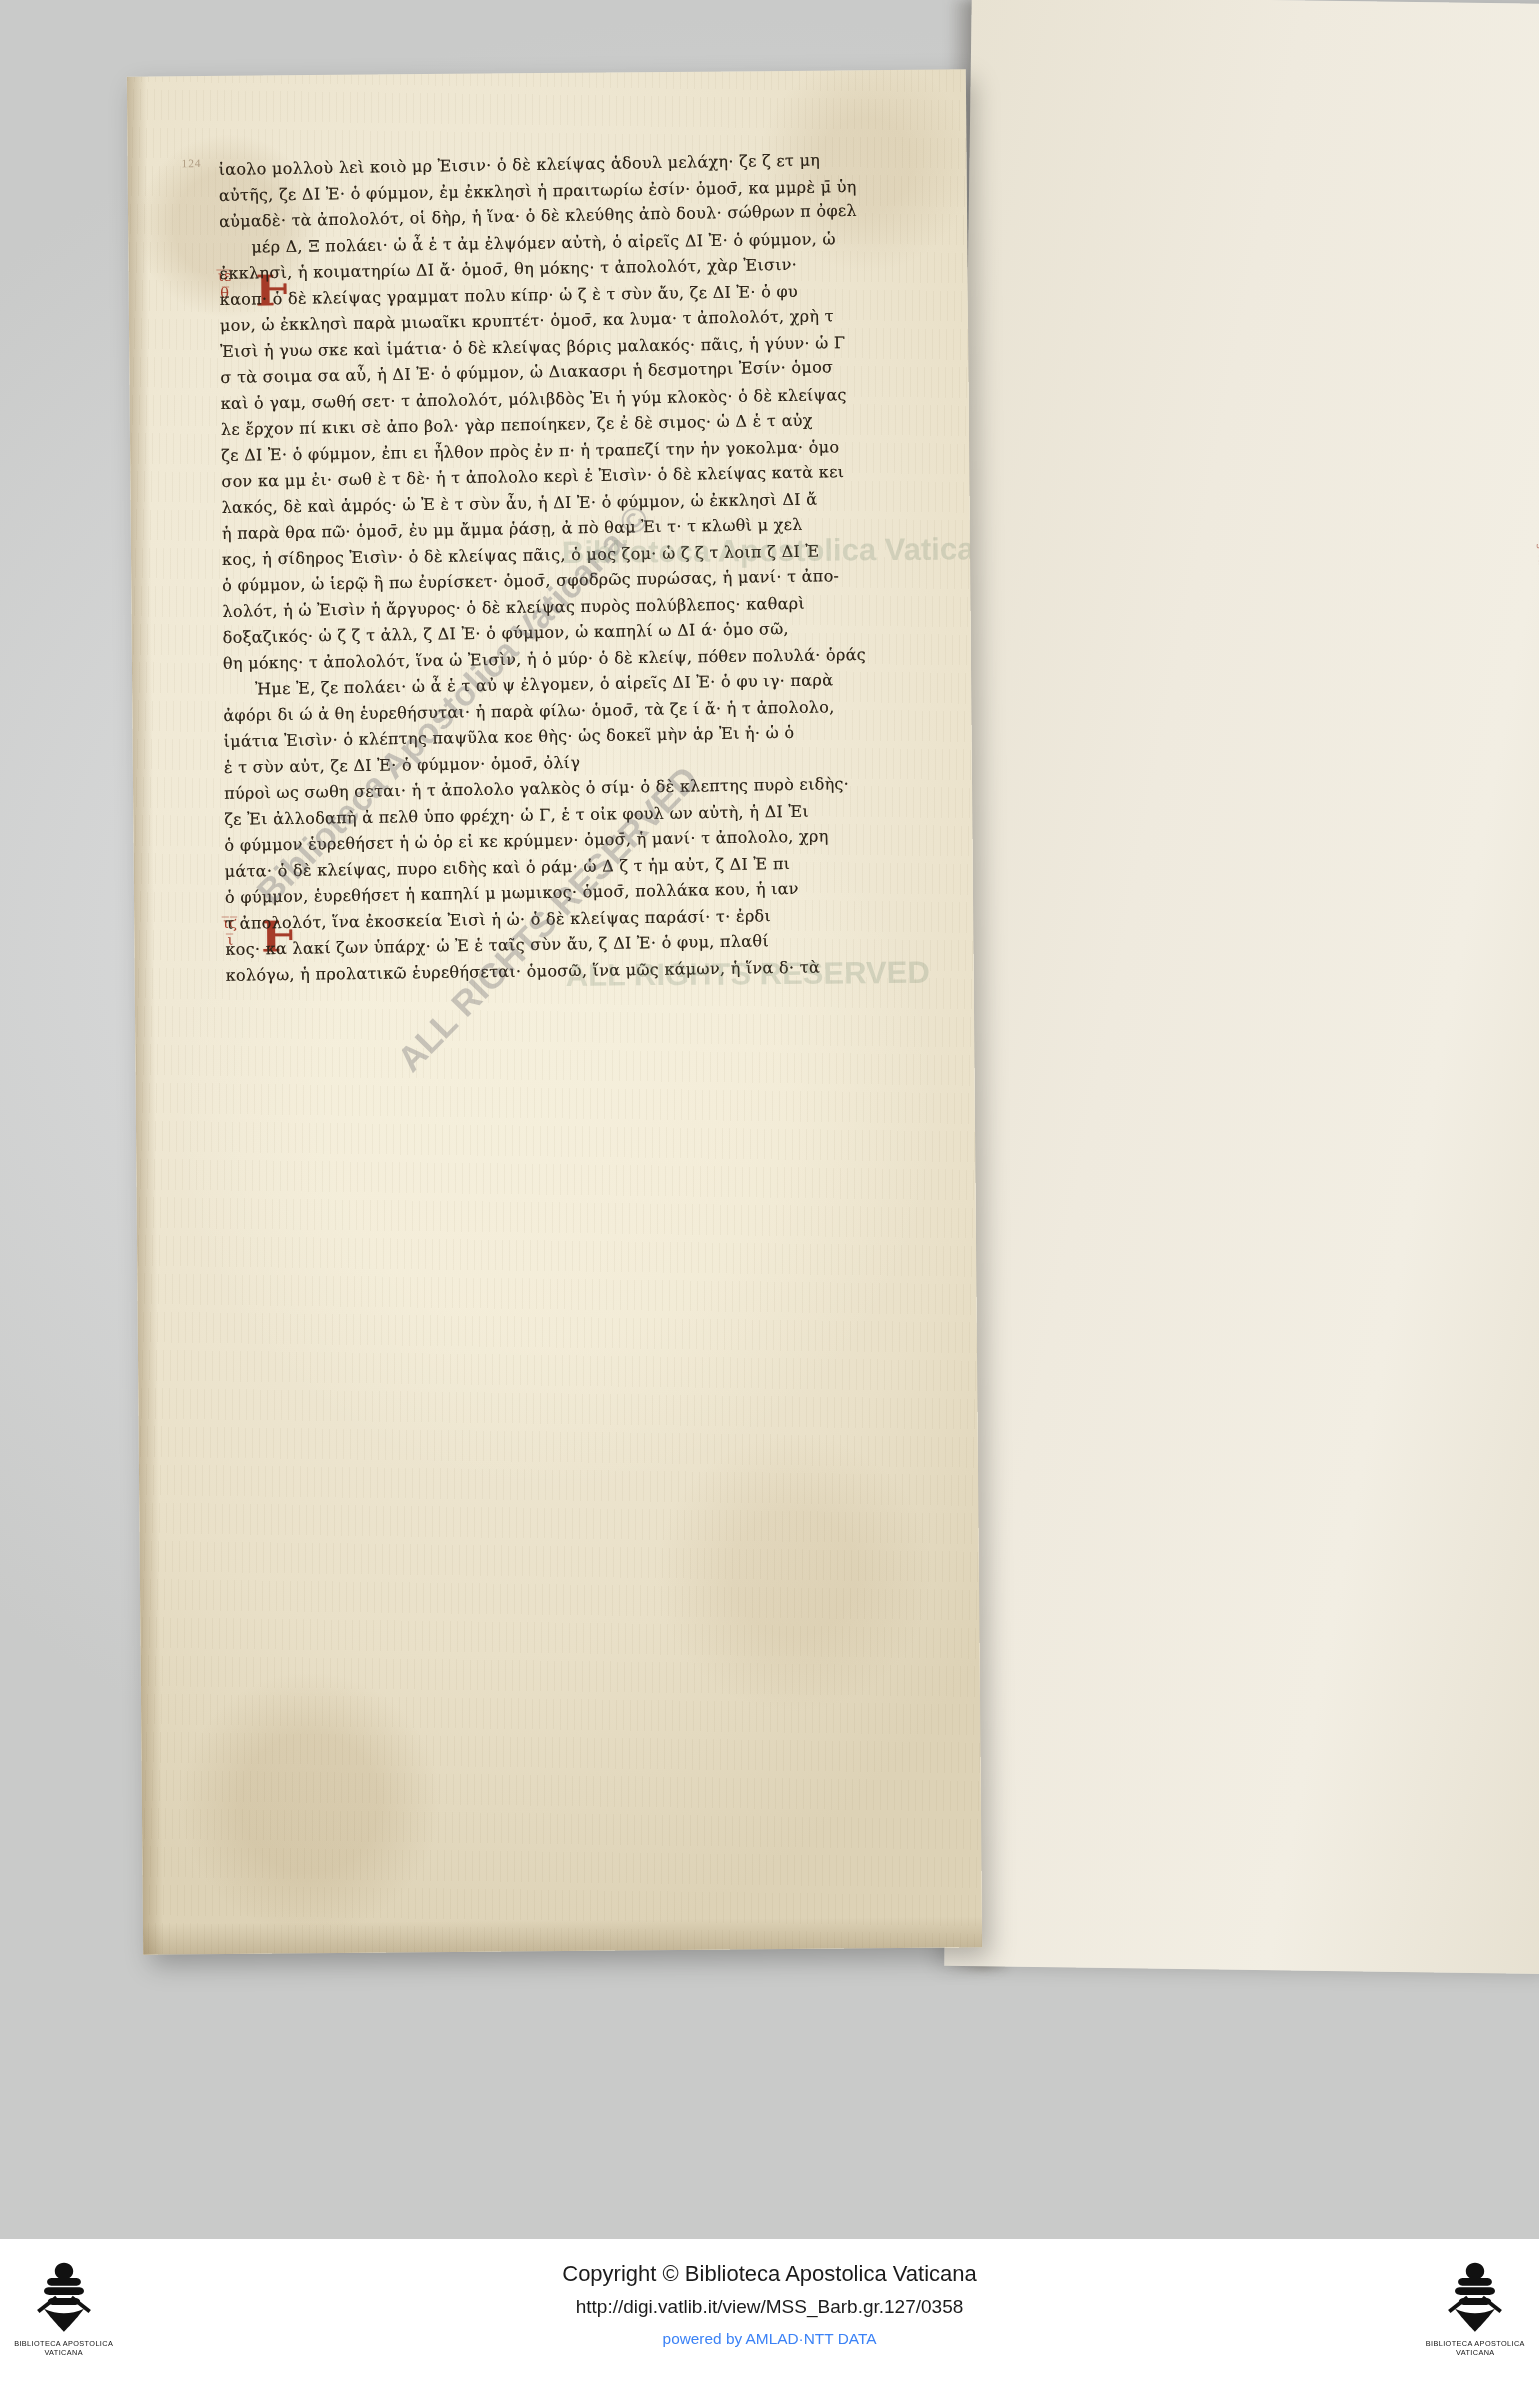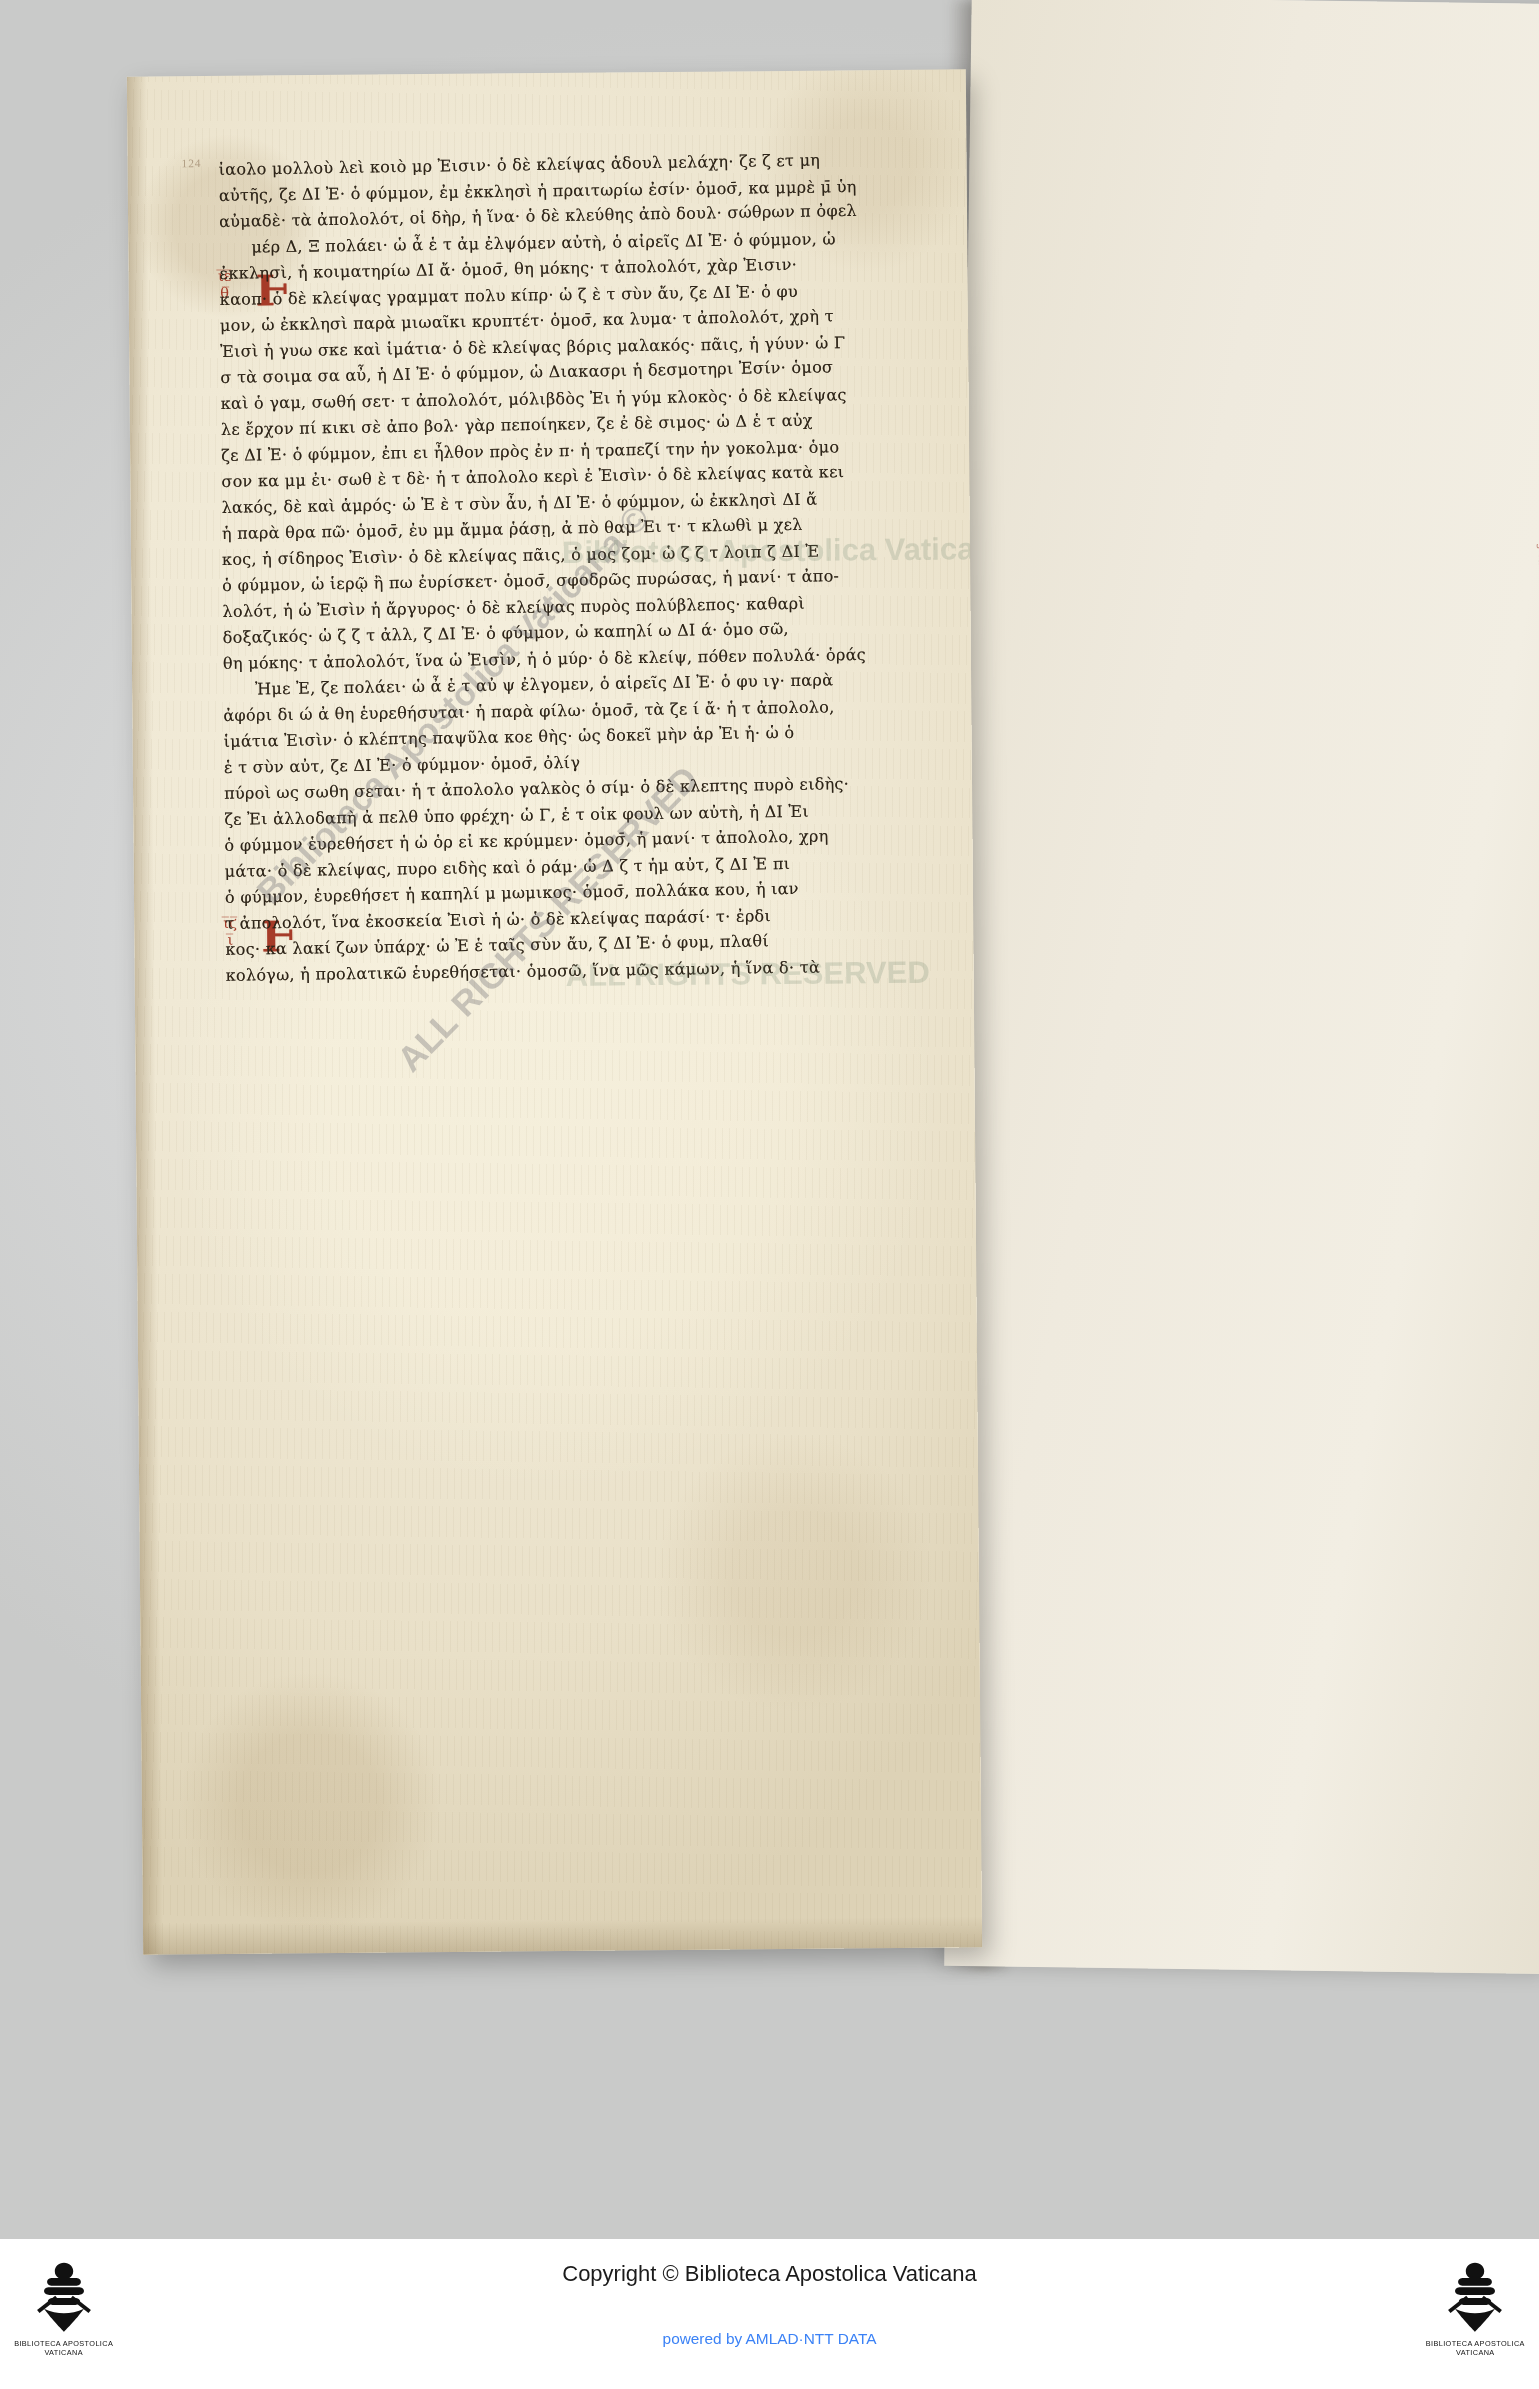--- a/index.html
+++ b/index.html
@@ -339,6 +339,7 @@
   </div>
 
   <div class="footer-text copyright">Copyright © Biblioteca Apostolica Vaticana</div>
+  <div class="footer-text url">http://digi.vatlib.it/view/MSS_Barb.gr.127/0358</div>
   <div class="footer-text powered">powered by AMLAD·NTT DATA</div>
 
   <div class="crest crest-right">

